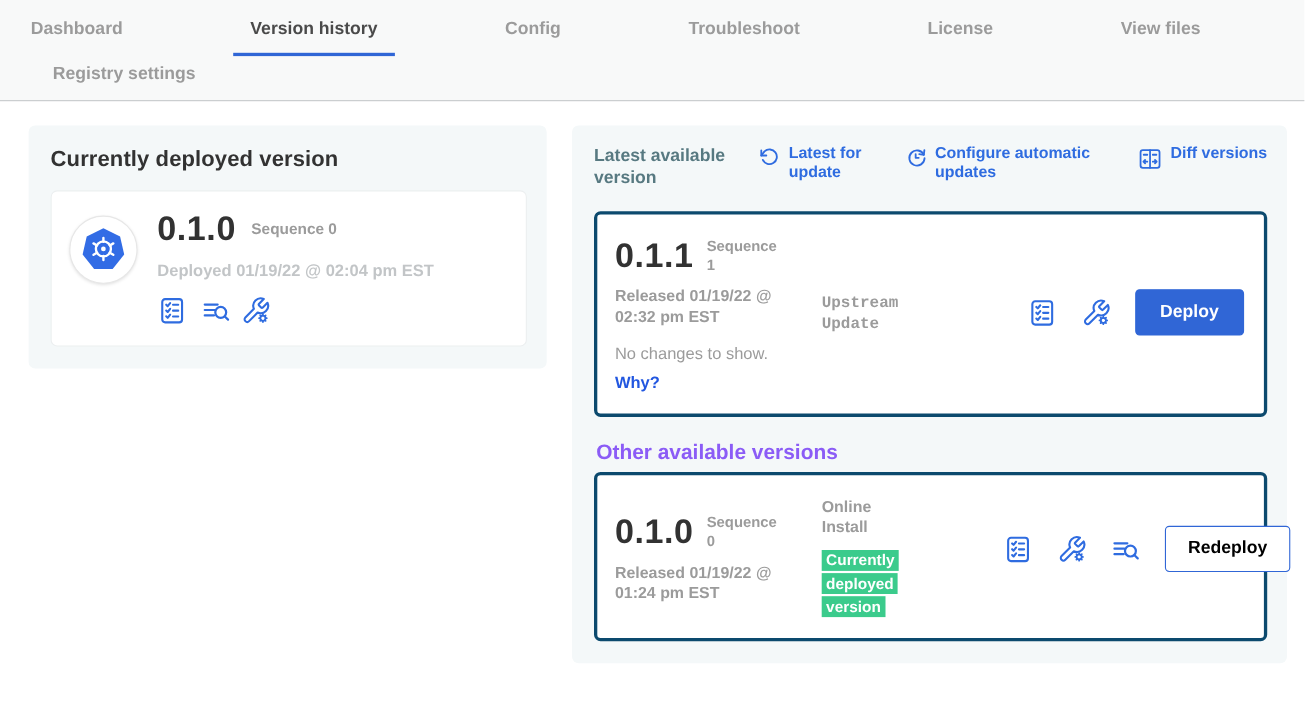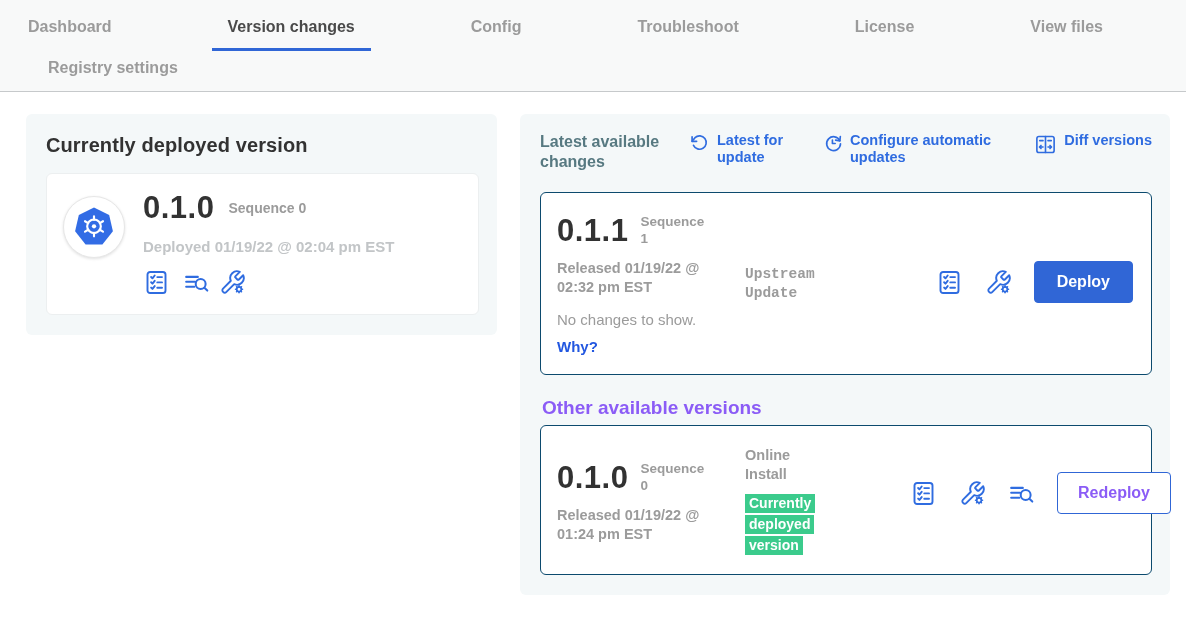--- a/index.html
+++ b/index.html
@@ -183,7 +183,7 @@
 <nav class="topnav">
   <div class="tab-row">
     <div class="tab">Dashboard</div>
-    <div class="tab active">Version changes</div>
+    <div class="tab active">Version history</div>
     <div class="tab">Config</div>
     <div class="tab">Troubleshoot</div>
     <div class="tab">License</div>

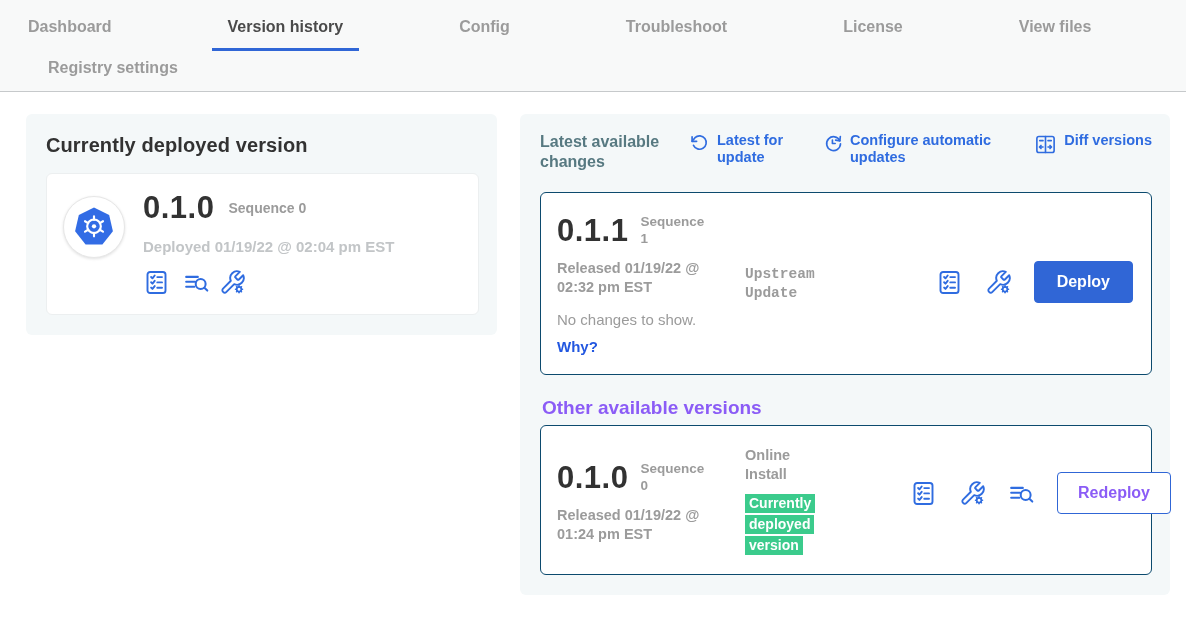--- a/index.html
+++ b/index.html
@@ -234,7 +234,7 @@
   <section class="panel panel-right">
 
     <div class="latest-header">
-      <div class="latest-title">Latest available changes</div>
+      <div class="latest-title">Latest available version</div>
       <div class="hdr-links">
         <div class="hdr-link">
           <svg class="lk-ic" width="20" height="20" viewBox="0 0 24 24">

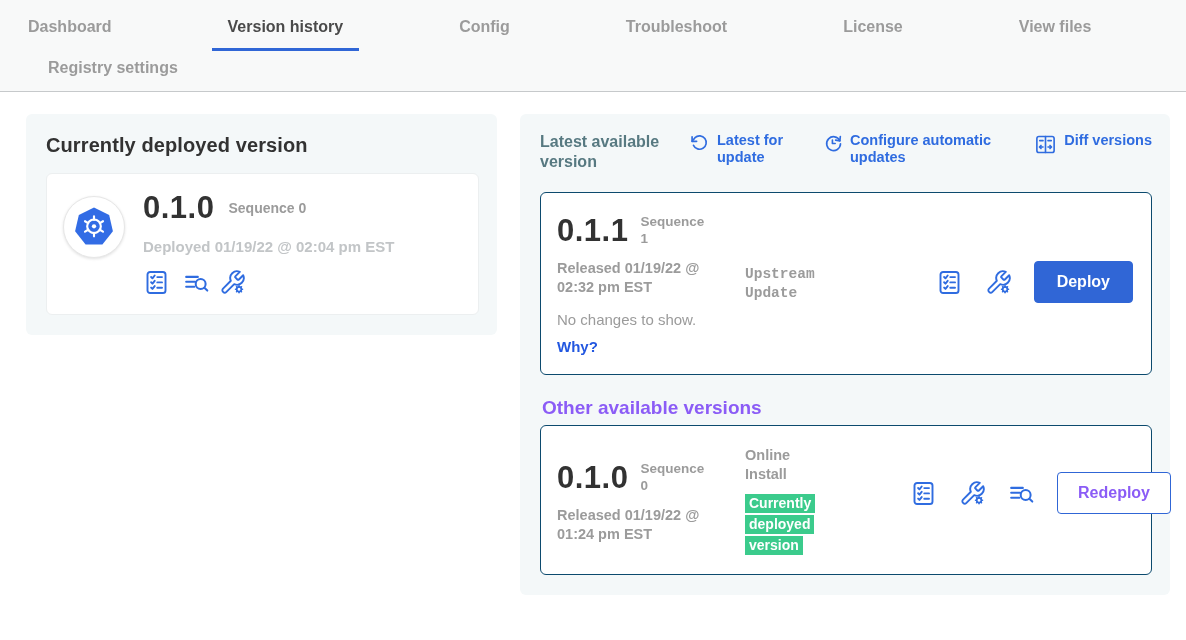--- a/index.html
+++ b/index.html
@@ -84,7 +84,7 @@
 
   .version-row {
     background: #ffffff;
-    border: 1px solid #0c4a6e;
+    border: 3px solid #0c4a6e;
     border-radius: 6px;
     padding: 20px 18px 18px 16px;
     display: flex;

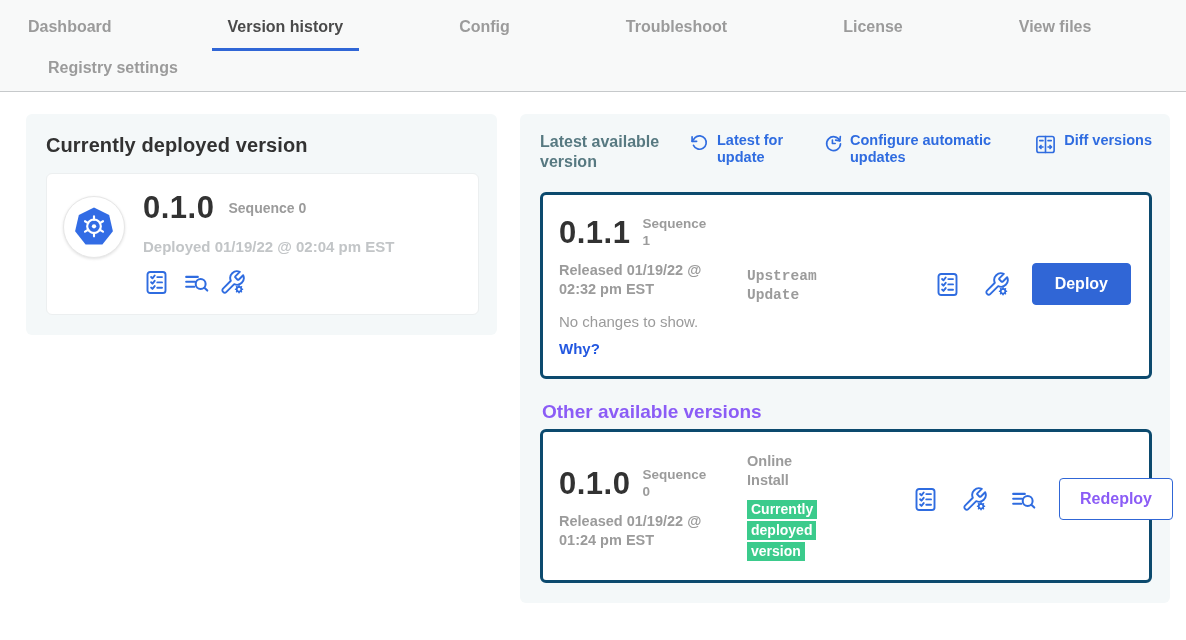--- a/index.html
+++ b/index.html
@@ -123,7 +123,7 @@
     font-family: inherit;
   }
   .btn-primary { background: #3066d6; border: 1px solid #3066d6; color: #ffffff; }
-  .btn-secondary { background: #ffffff; border: 1px solid #3066d6; color: #8b5cf6; padding: 11px 20px; }
+  .btn-secondary { background: #ffffff; border: 1px solid #3066d6; color: #000000; padding: 11px 20px; }
 
   .other-title { margin: 22px 0 6px 2px; font-size: 19px; font-weight: 600; color: #8b5cf6; }
 </style>

